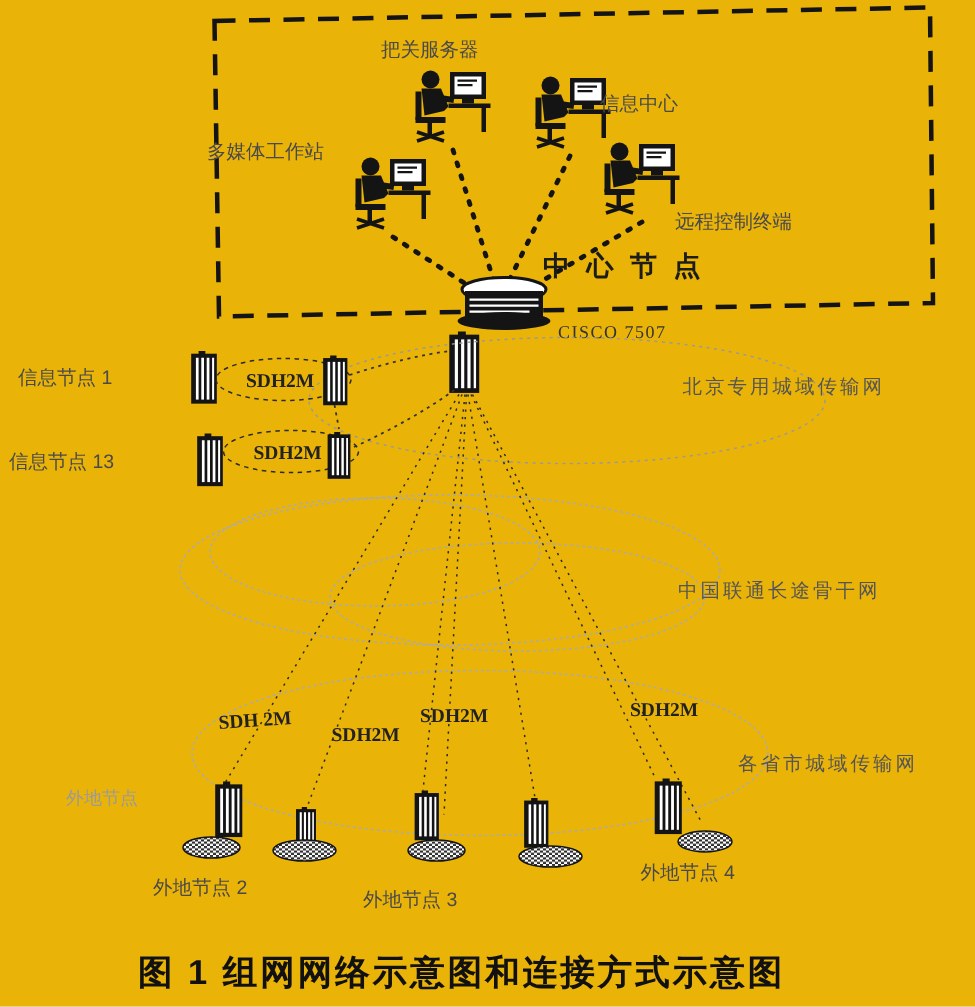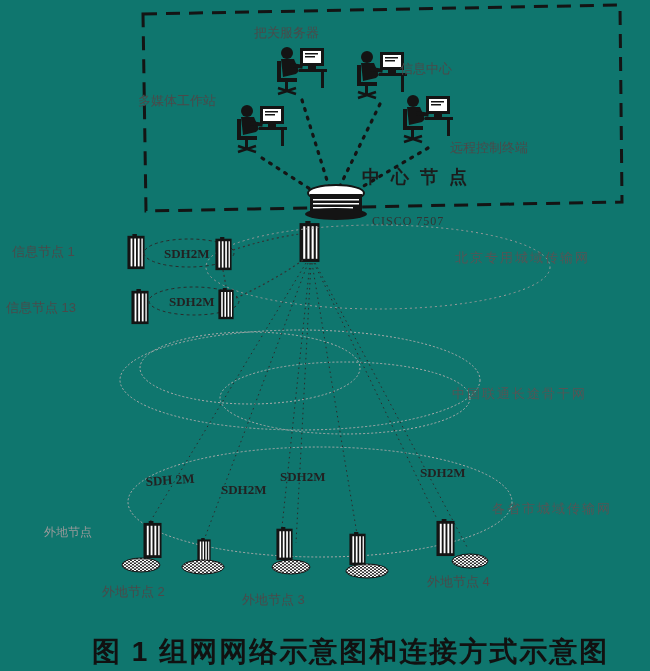--- a/index.html
+++ b/index.html
@@ -3,7 +3,7 @@
 <meta charset="utf-8">
 <style>
   html,body{margin:0;padding:0;background:#e8e8e8;}
-  .page{position:relative;width:650px;height:671px;background:#0f766e;overflow:hidden;
+  .page{position:relative;width:650px;height:671px;background:#eab308;overflow:hidden;
         font-family:"Liberation Sans", sans-serif;}
   svg{position:absolute;left:0;top:0;}
   text{font-family:"Liberation Sans", sans-serif;}

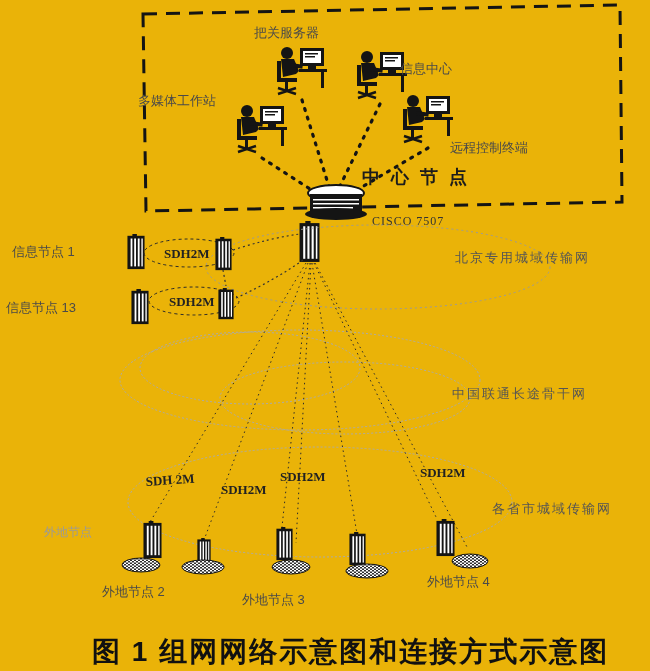--- a/index.html
+++ b/index.html
@@ -13,7 +13,7 @@
   .sdh{font-family:"Liberation Serif", serif;font-size:13px;fill:#222;font-weight:bold;}
   .cisco{font-family:"Liberation Serif", serif;font-size:12px;fill:#333;letter-spacing:1px;}
   .center-title{font-size:18px;fill:#1c1c1c;font-weight:bold;letter-spacing:11px;}
-  .caption{position:absolute;left:92px;top:633px;font-size:28px;font-weight:bold;color:#111;
+  .caption{position:absolute;left:92px;top:633px;font-size:23px;font-weight:bold;color:#111;
            letter-spacing:2px;font-family:"Liberation Sans", sans-serif;}
 </style>
 </head>

